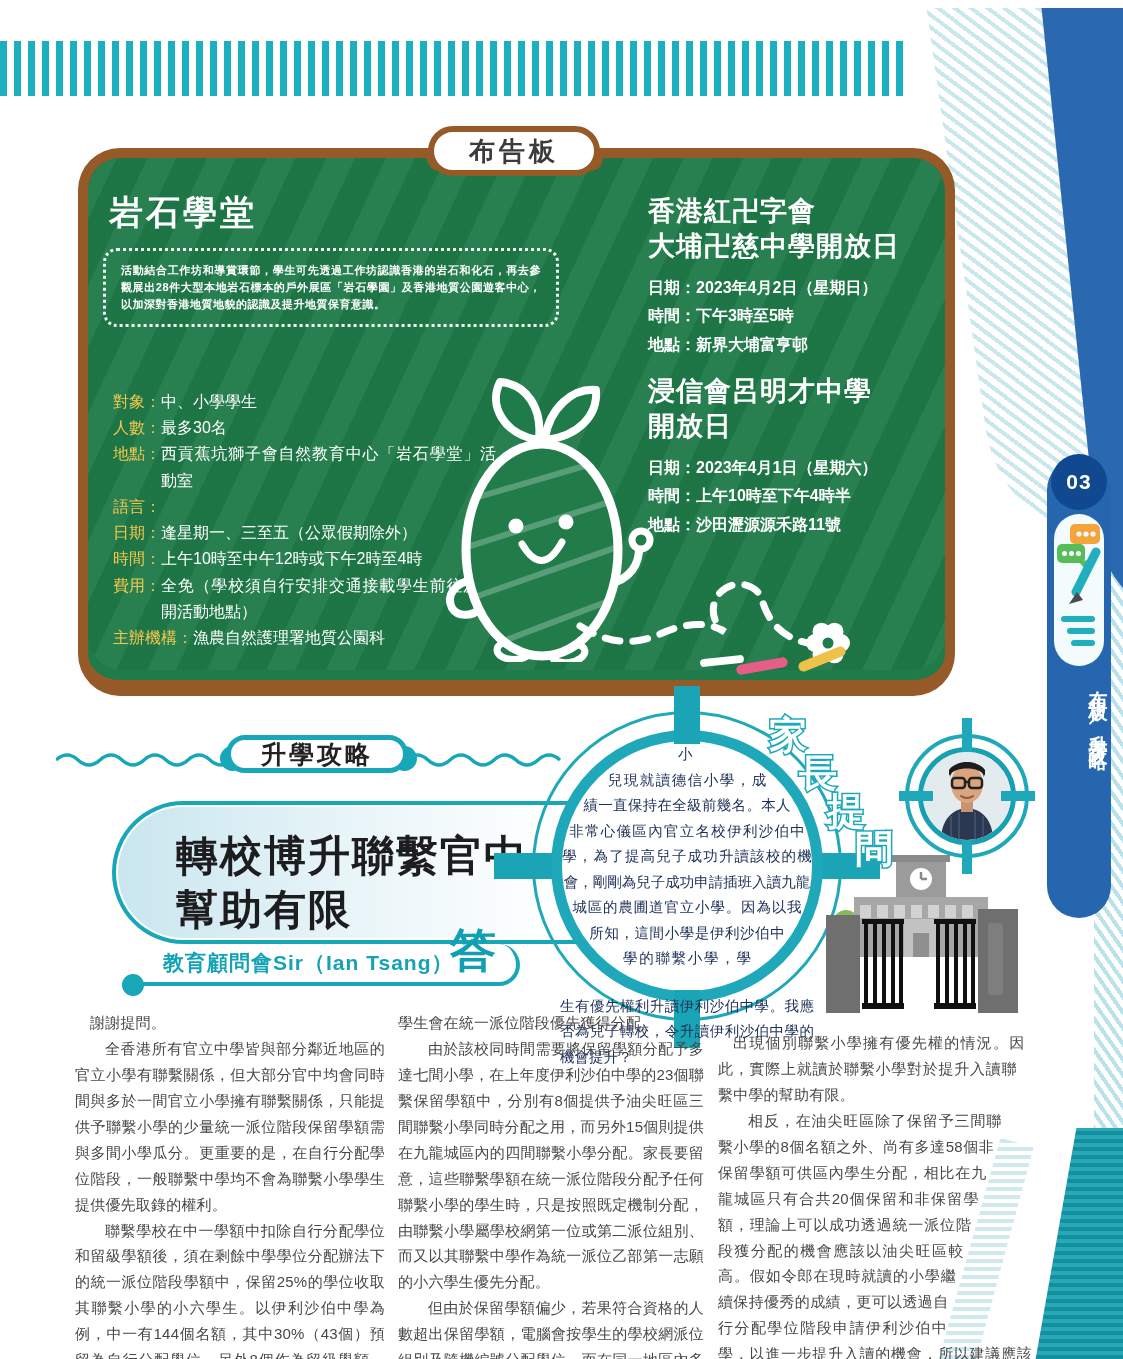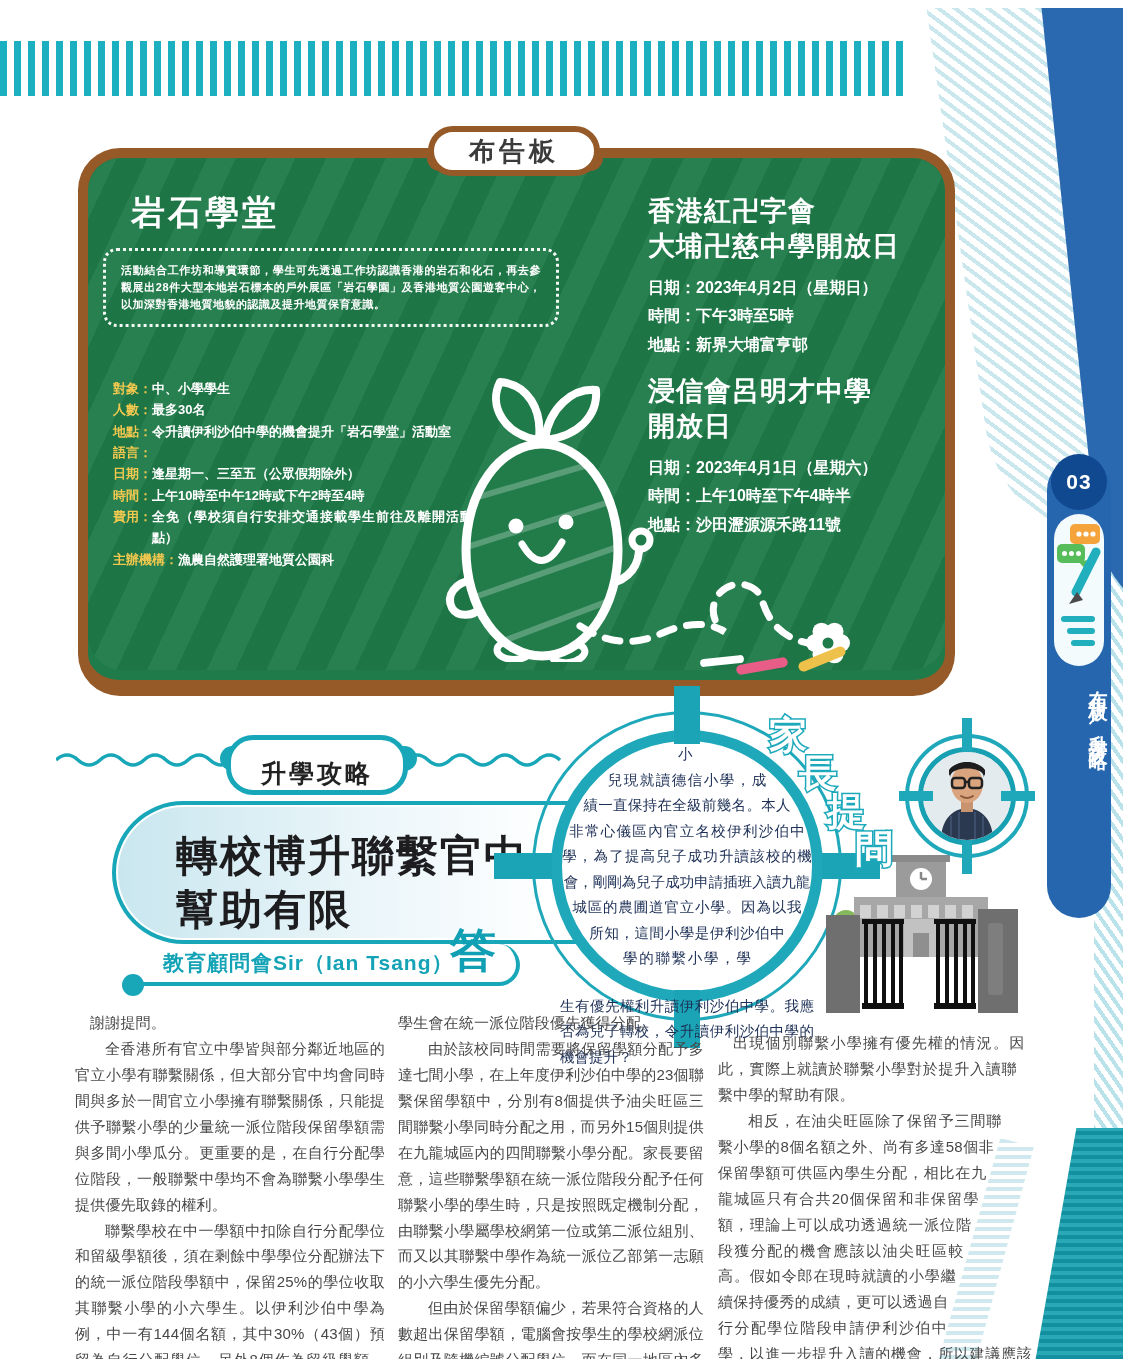--- a/index.html
+++ b/index.html
@@ -34,7 +34,7 @@
     border:6px solid #955a28;border-radius:28px;box-sizing:border-box;
     display:flex;align-items:center;justify-content:center;
     font-size:26px;font-weight:700;color:#3b3b3b;letter-spacing:4px;}
-  .rock-title{left:131px;top:182px;z-index:3;color:#fff;font-size:34px;font-weight:900;letter-spacing:3px;text-align:center;}
+  .rock-title{left:109px;top:182px;z-index:3;color:#fff;font-size:34px;font-weight:900;letter-spacing:3px;text-align:center;}
   .rock-desc{left:103px;top:240px;width:456px;z-index:3;box-sizing:border-box;
     border:3px dotted rgba(255,255,255,.95);border-radius:14px;padding:11px 15px;
     color:#fff;font-size:11px;font-weight:600;line-height:1.56;text-align:justify;letter-spacing:.5px;}

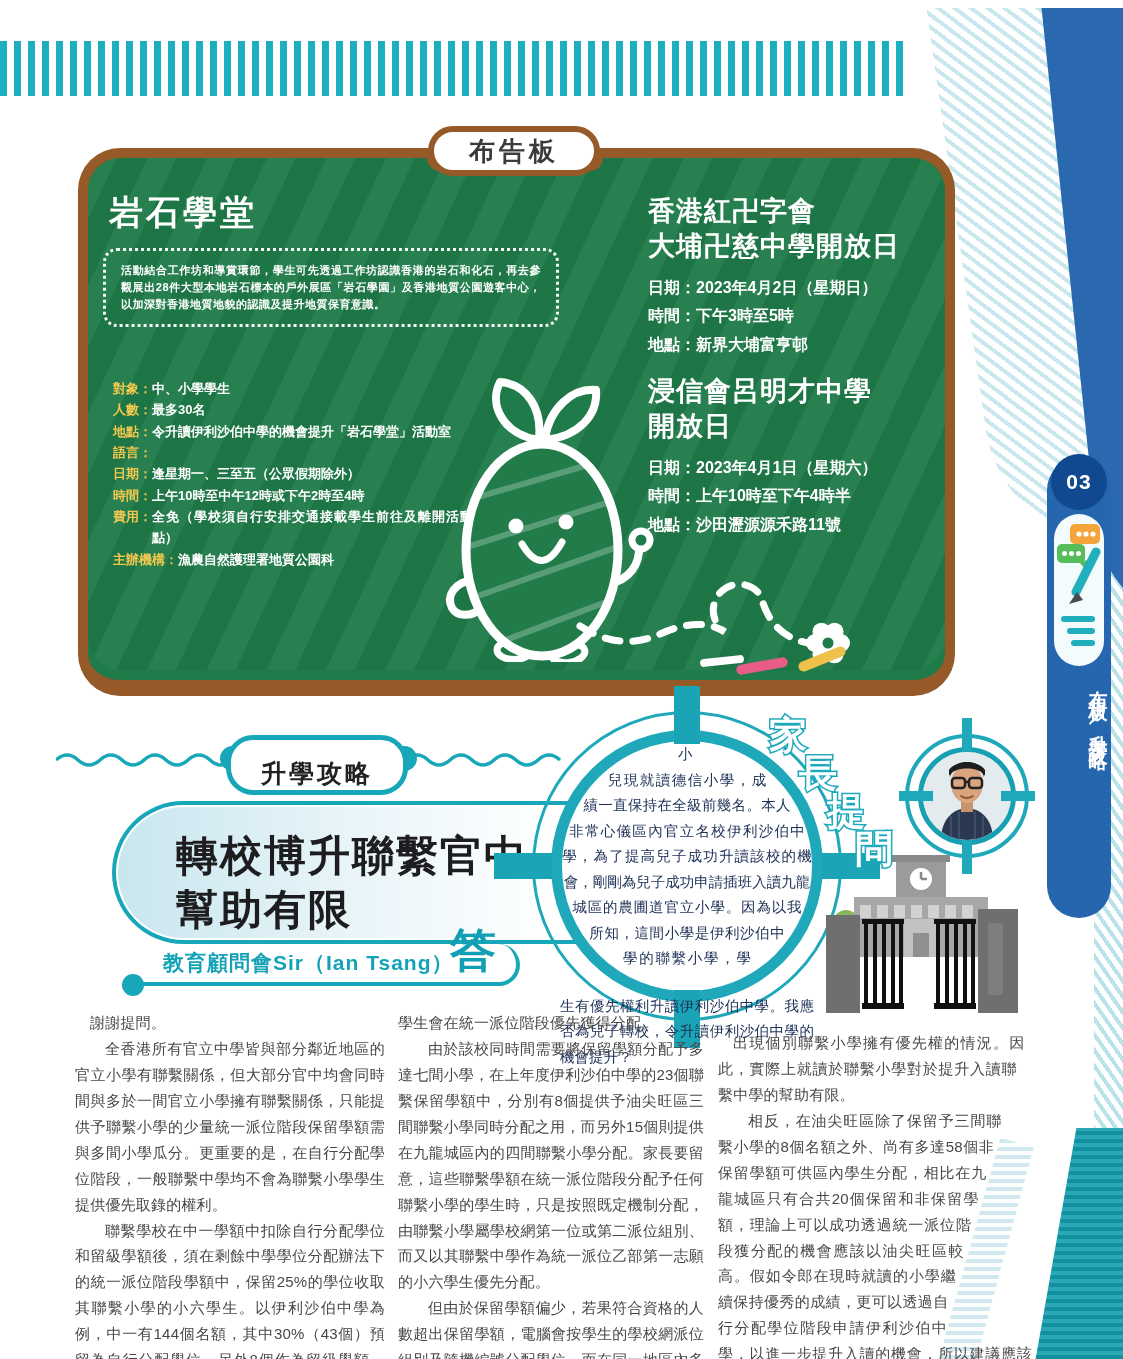--- a/index.html
+++ b/index.html
@@ -38,7 +38,7 @@
   .rock-desc{left:103px;top:240px;width:456px;z-index:3;box-sizing:border-box;
     border:3px dotted rgba(255,255,255,.95);border-radius:14px;padding:11px 15px;
     color:#fff;font-size:11px;font-weight:600;line-height:1.56;text-align:justify;letter-spacing:.5px;}
-  .rock-list{left:113px;top:370px;width:470px;z-index:3;font-size:13px;font-weight:700;line-height:1.64;}
+  .rock-list{left:113px;top:381px;width:470px;z-index:3;font-size:16px;font-weight:400;line-height:1.64;}
   .rock-row{display:flex;}
   .rock-row .lab{color:#f2c84f;white-space:nowrap;}
   .rock-row .val{color:#fff;flex:1;text-align:justify;}

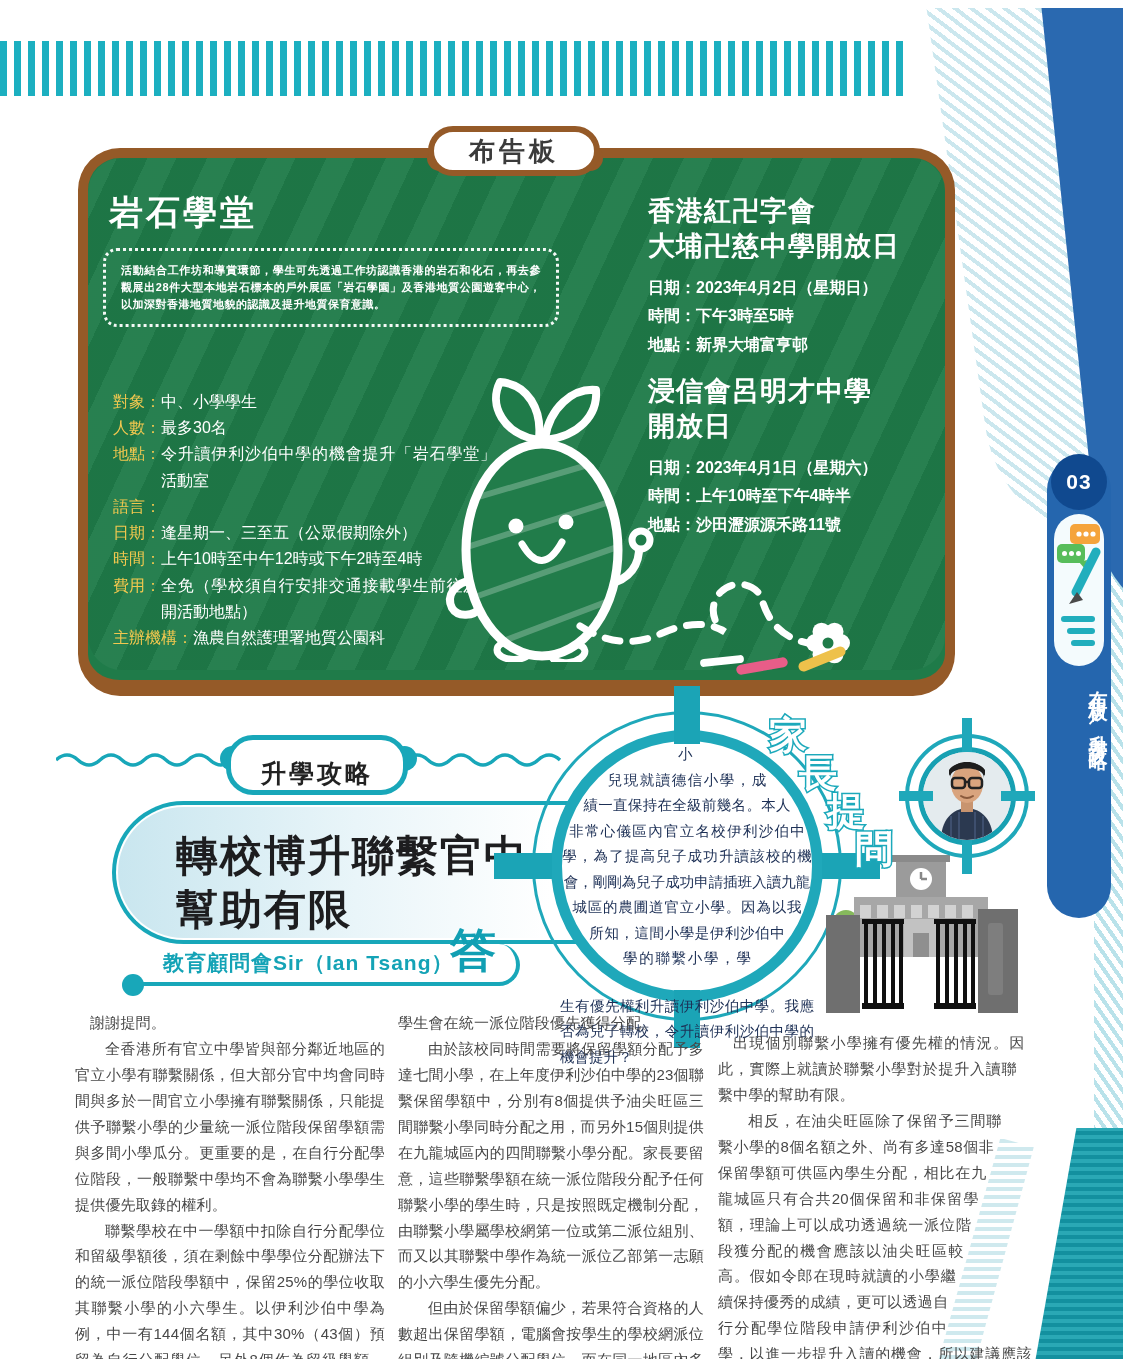--- a/index.html
+++ b/index.html
@@ -146,7 +146,7 @@
       </div>
     <div class="rock-row">
         <span class="lab">地點：</span>
-        <span class="val" style="max-width:335px;">令升讀伊利沙伯中學的機會提升「岩石學堂」活動室</span>
+        <span class="val" style="max-width:335px;">西貢蕉坑獅子會自然教育中心「岩石學堂」活動室</span>
       </div>
     <div class="rock-row">
         <span class="lab">語言：</span>

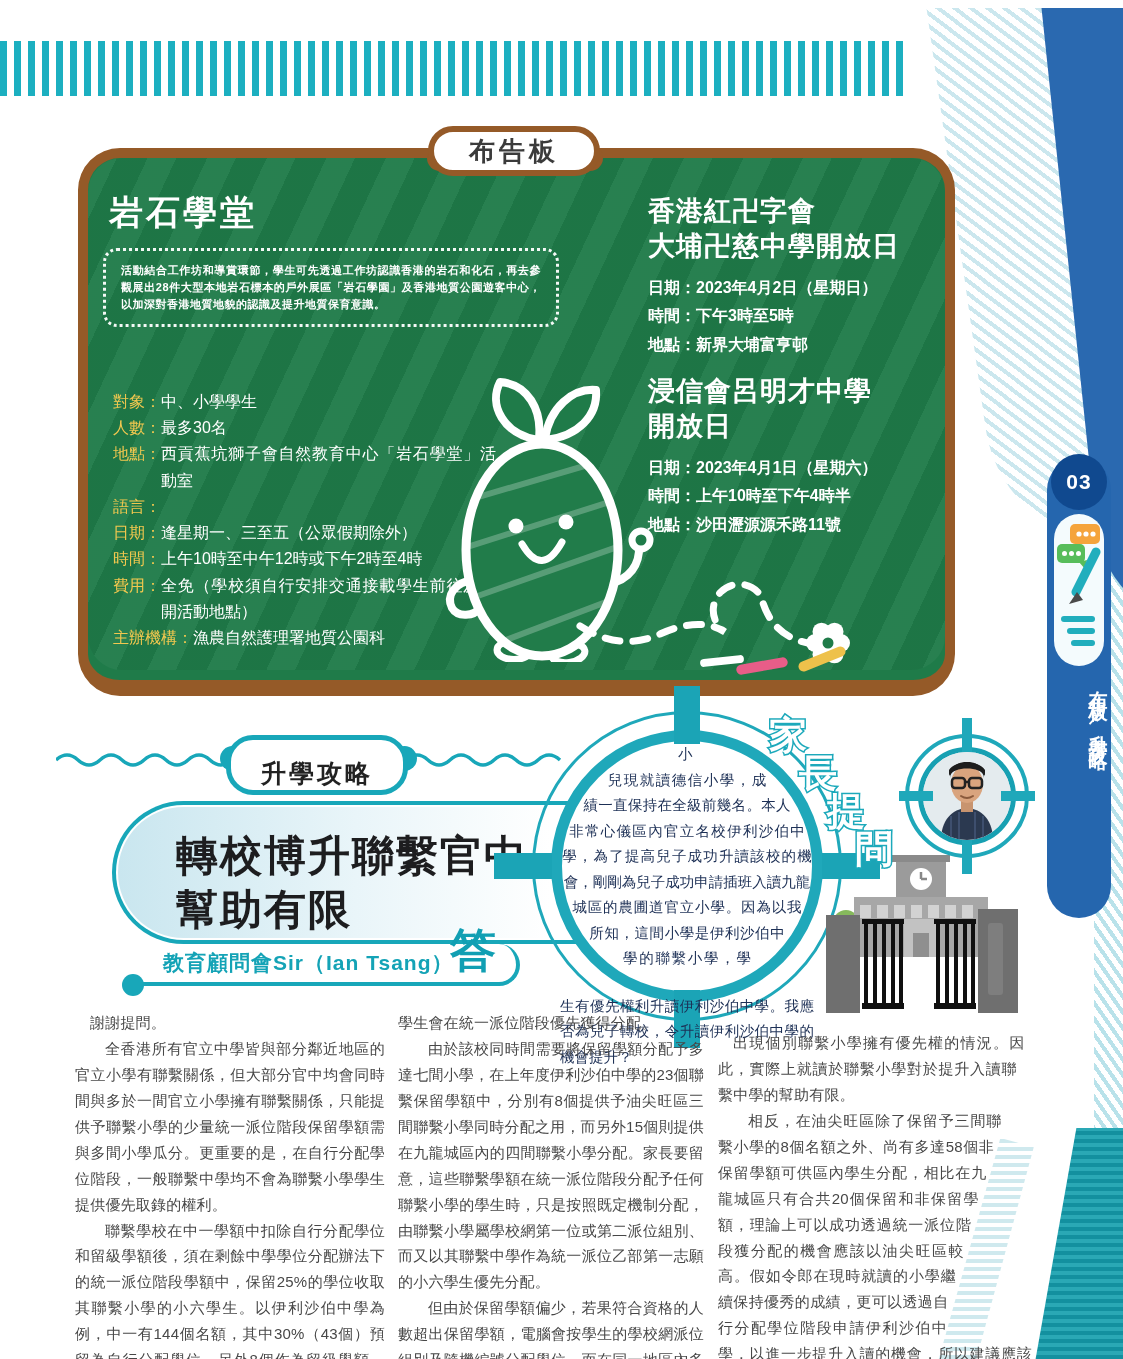--- a/index.html
+++ b/index.html
@@ -51,9 +51,9 @@
 
   
   .wave{z-index:2;}
-  .guide-badge{left:226px;top:727px;width:182px;height:60px;z-index:3;background:#fff;
+  .guide-badge{left:226px;top:727px;width:182px;height:38px;z-index:3;background:#fff;
     border:5px solid #18a7b9;border-radius:27px;box-sizing:border-box;
-    display:flex;align-items:flex-end;justify-content:center;
+    display:flex;align-items:center;justify-content:center;
     font-size:25px;font-weight:900;color:#222;letter-spacing:3px;}
   .badge-dot{width:25px;height:25px;border-radius:50%;background:#18a7b9;z-index:2;}
   .shapeA{left:112px;top:793px;width:470px;height:143px;z-index:2;box-sizing:border-box;

